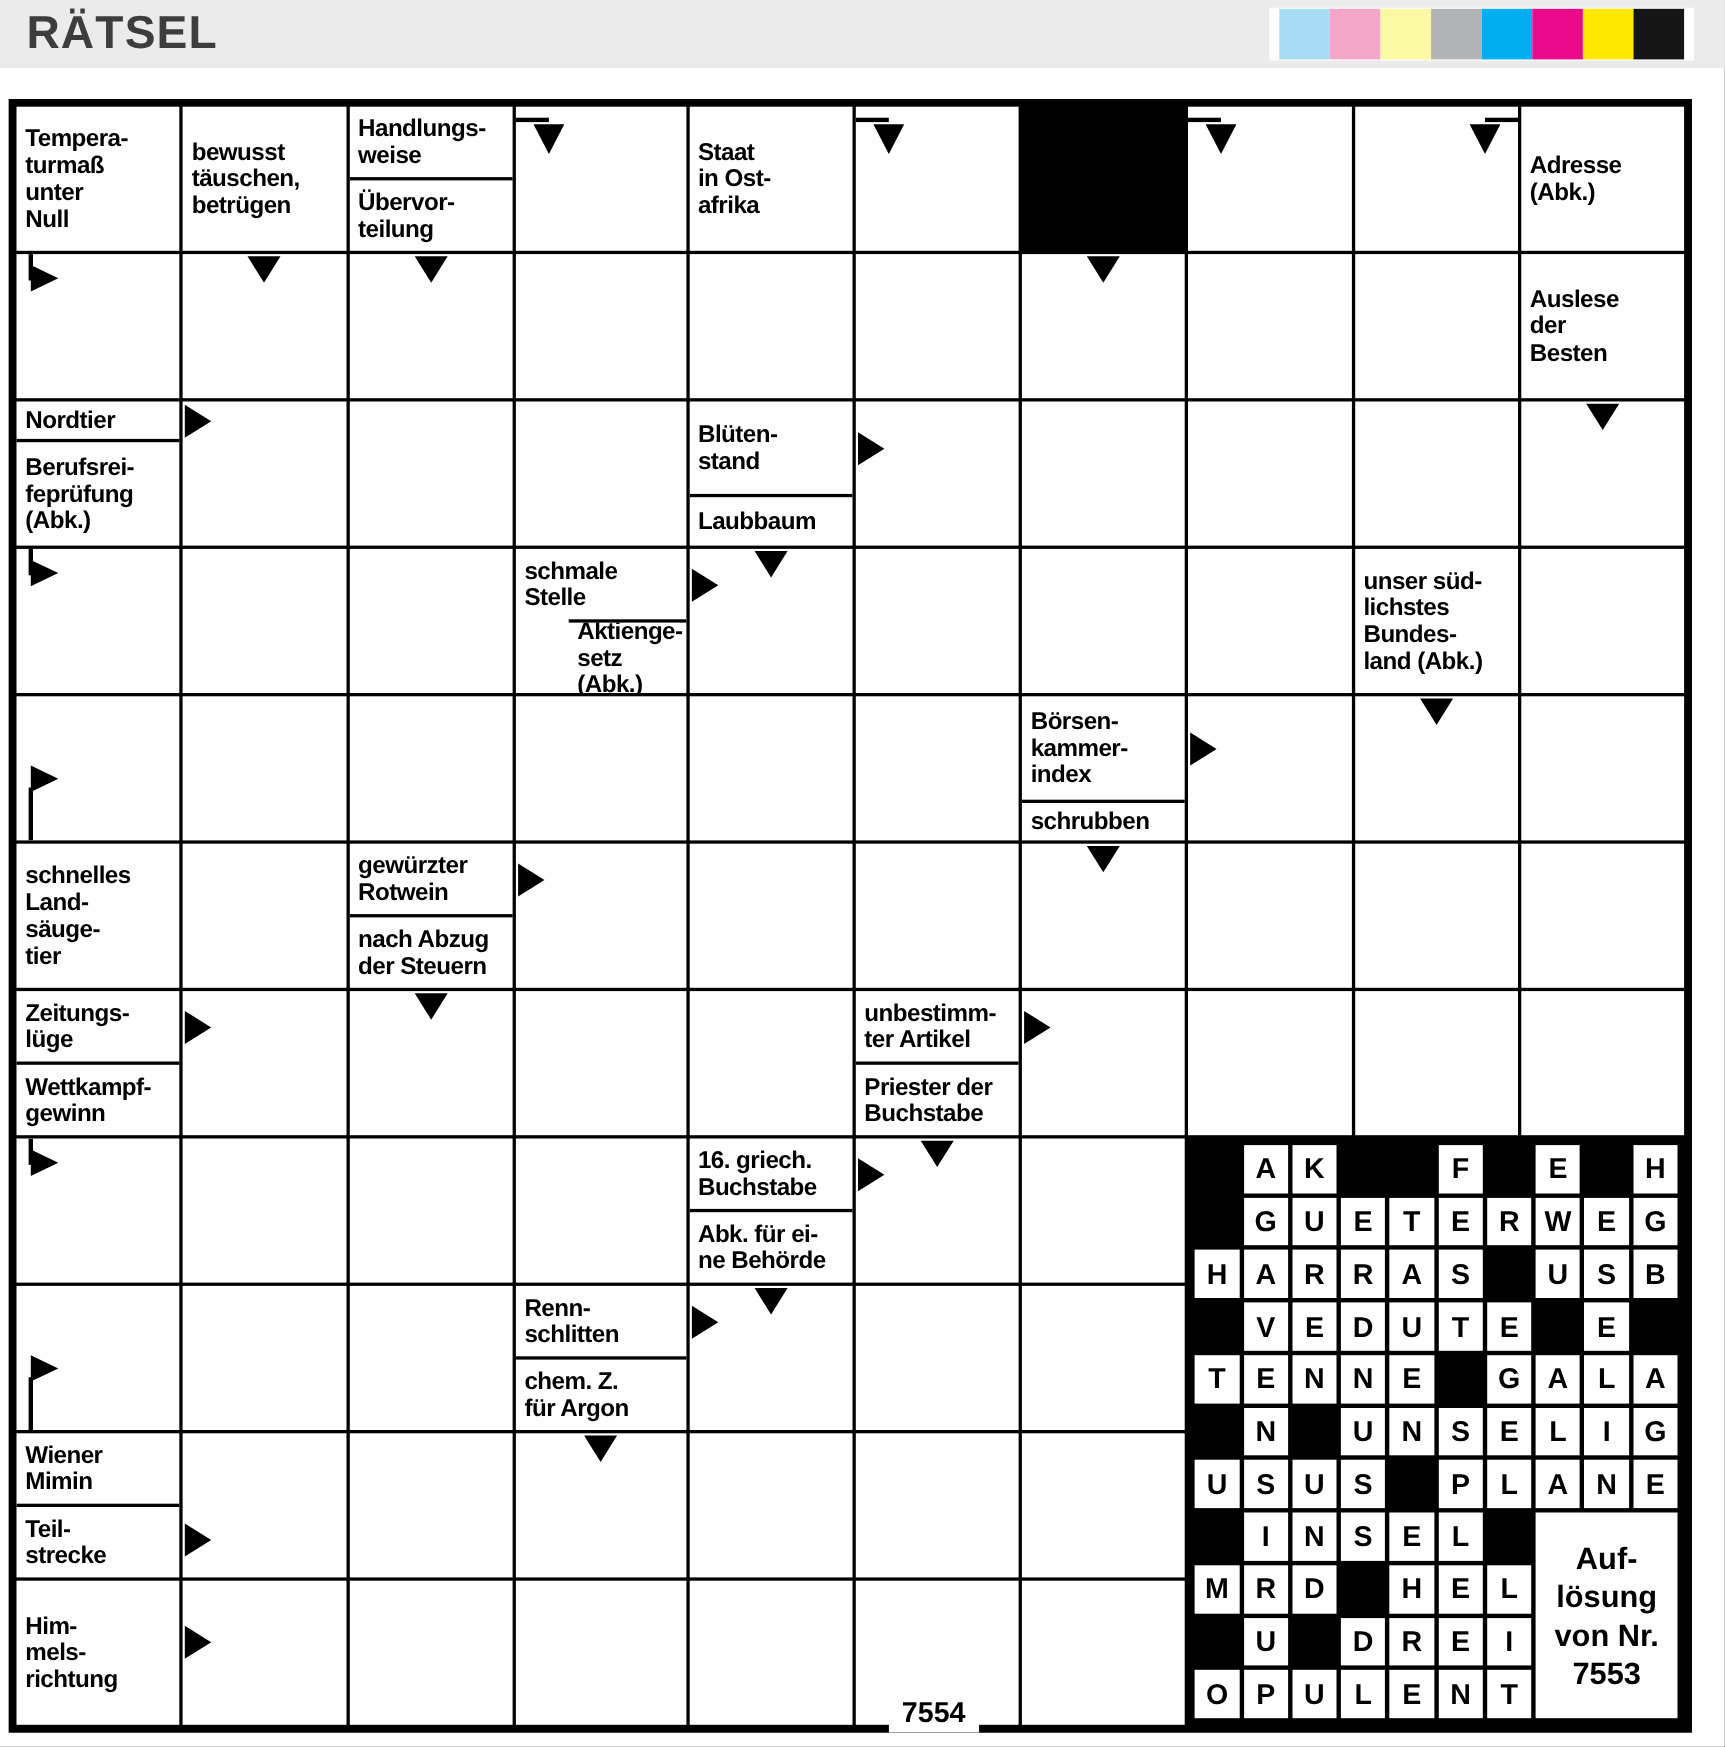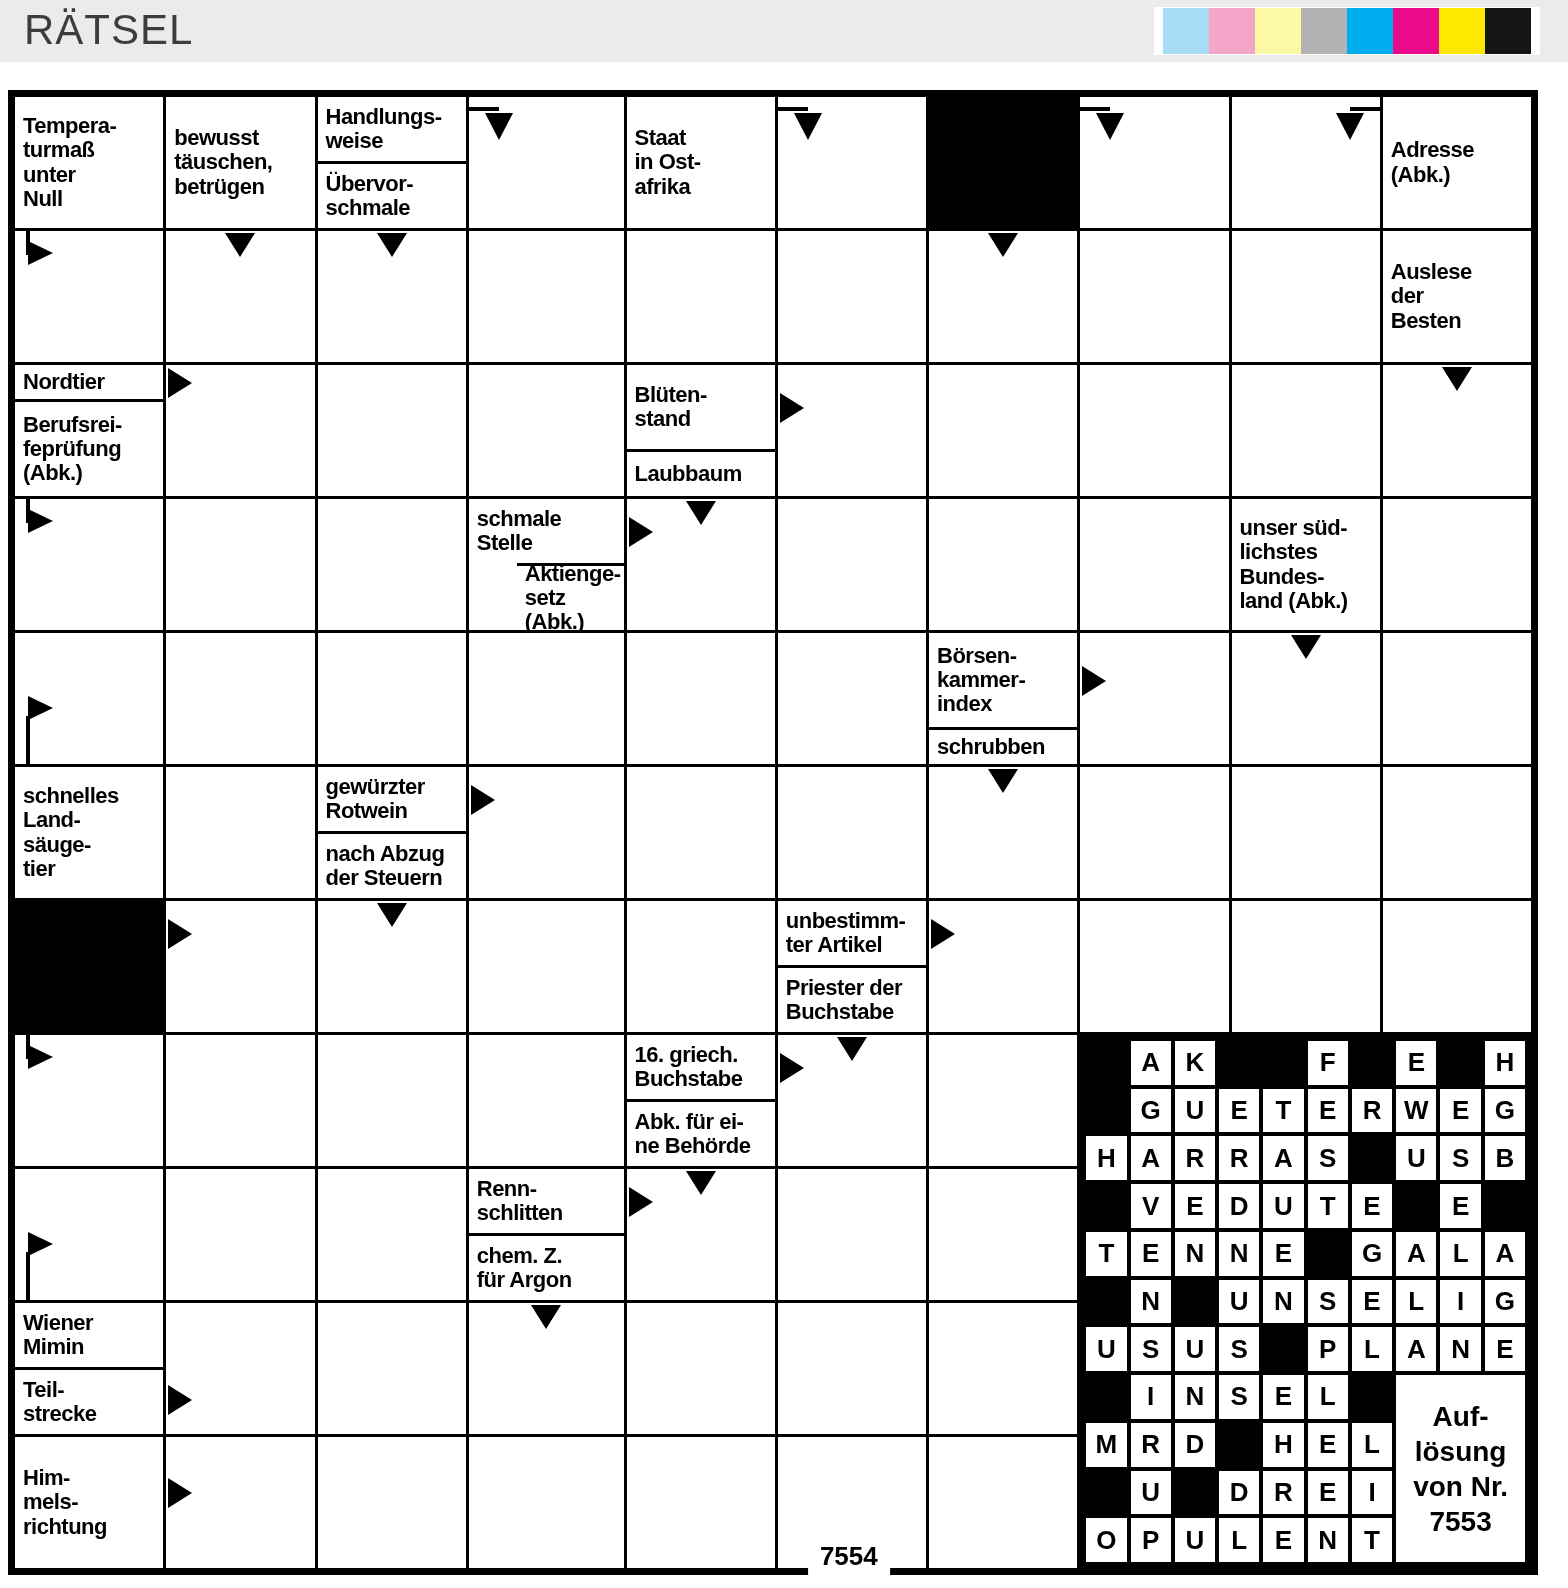--- a/index.html
+++ b/index.html
@@ -16,7 +16,7 @@
   .masthead { position: absolute; left: 0; top: 0; width: 1568px; height: 62px; background: #ebebeb; }
   .masthead-title {
     position: absolute; left: 24px; top: 6px; margin: 0;
-    font-size: 42px; font-weight: normal; letter-spacing: 1px; color: #3d3d3d;
+    font-size: 42px; font-weight: bold; letter-spacing: 1px; color: #3d3d3d;
   }
   .colorbar-box {
     position: absolute; right: 28px; top: 7px; width: 386px; height: 48px;

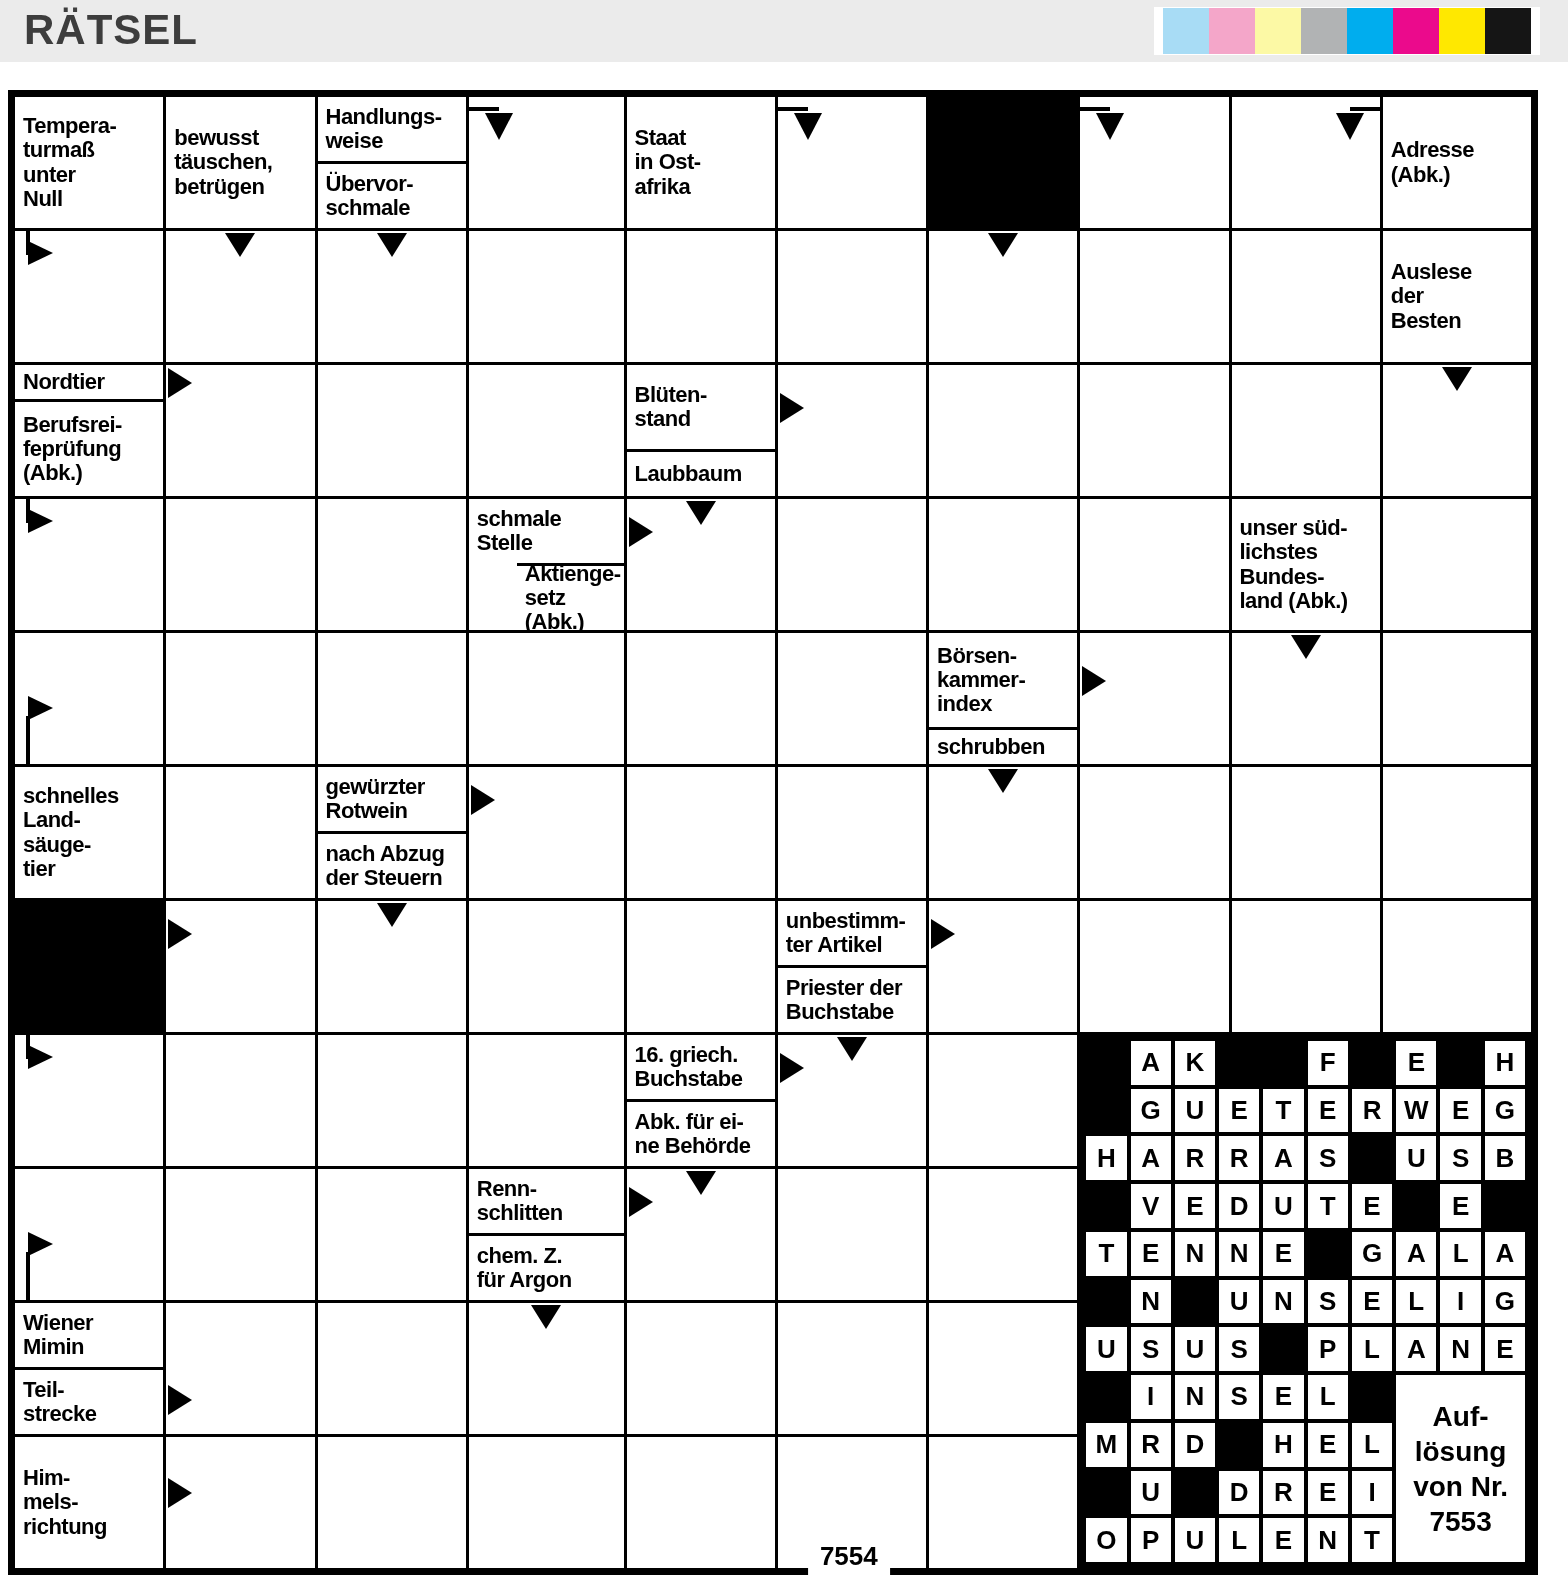--- a/index.html
+++ b/index.html
@@ -216,7 +216,7 @@
       <div class="clue-part" style="flex-grow: 2;">Handlungs-
 weise</div>
       <div class="clue-part" style="flex-grow: 2;">Übervor-
-schmale</div>
+teilung</div>
     </div>
     <div class="cell" style="grid-area: 1 / 4;">
       <div class="arrow arrow-elbow-left-down"><svg width="56" height="42" viewBox="0 0 56 42">

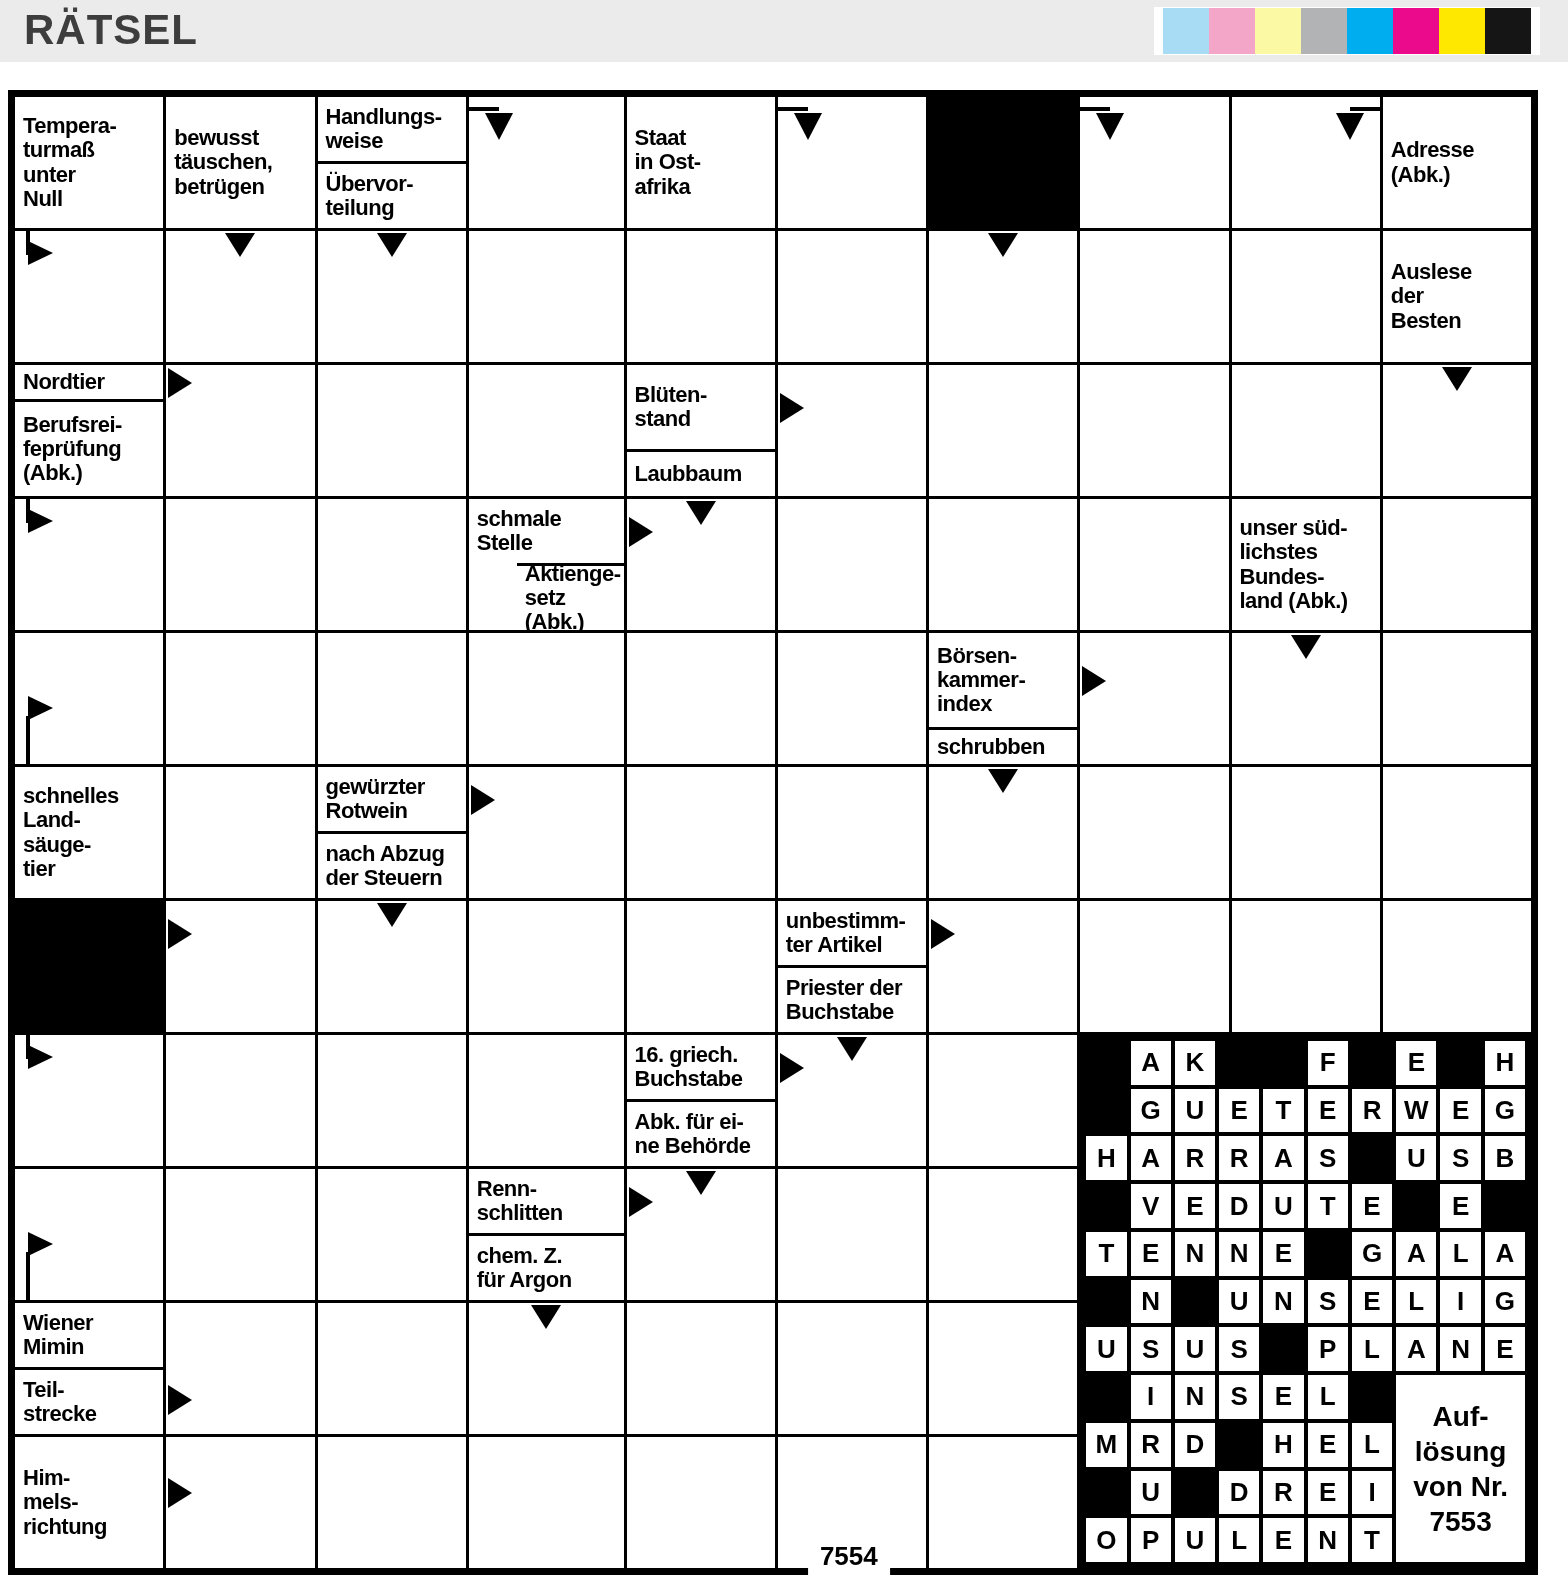--- a/index.html
+++ b/index.html
@@ -401,6 +401,12 @@
     <div class="cell" style="grid-area: 6 / 8;"></div>
     <div class="cell" style="grid-area: 6 / 9;"></div>
     <div class="cell" style="grid-area: 6 / 10;"></div>
+    <div class="cell clue" style="grid-area: 7 / 1;">
+      <div class="clue-part" style="flex-grow: 2;">Zeitungs-
+lüge</div>
+      <div class="clue-part" style="flex-grow: 2;">Wettkampf-
+gewinn</div>
+    </div>
     <div class="cell" style="grid-area: 7 / 2;">
       <div class="arrow arrow-right" style="top: 25%;"><svg width="26" height="32" viewBox="0 0 26 32">
           <polygon points="1,1 1,31 25,16" fill="#000"></polygon>

